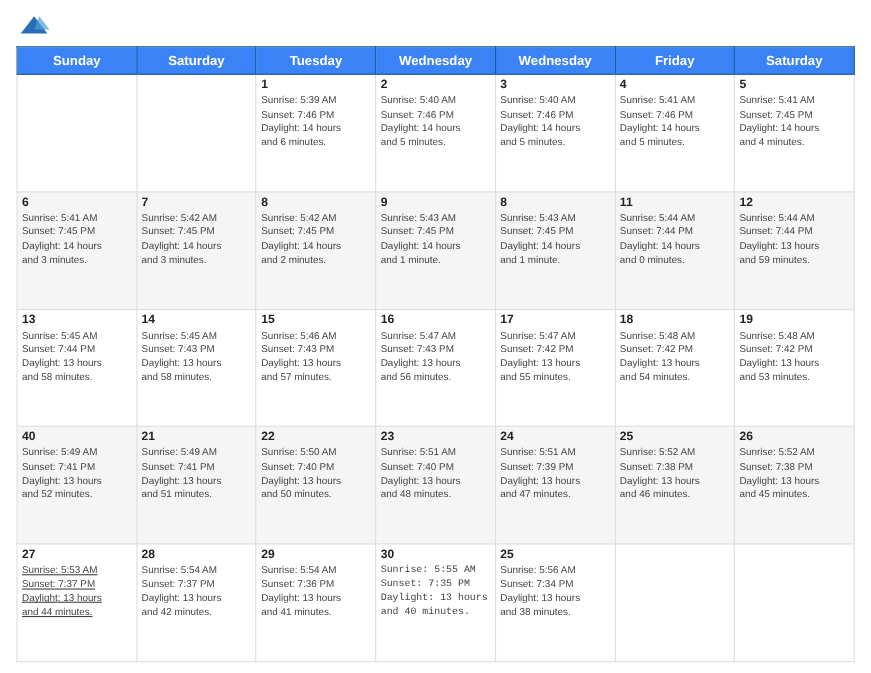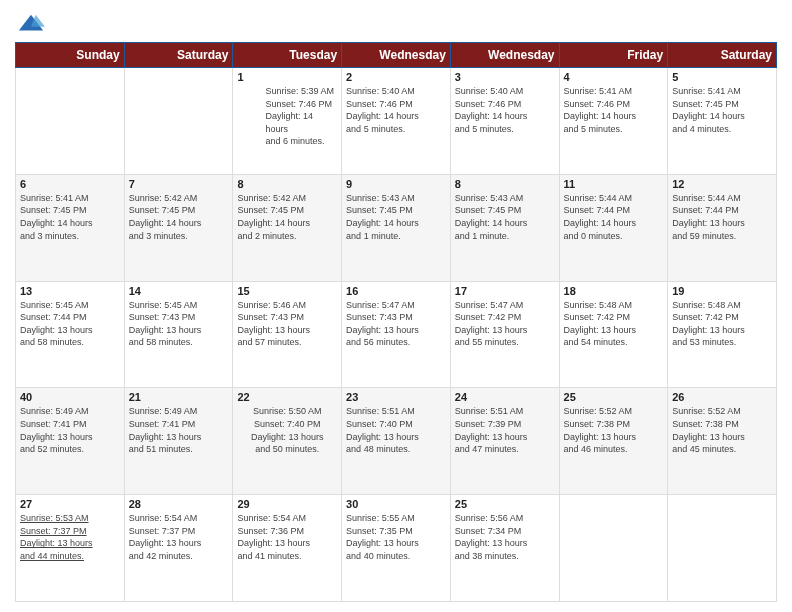--- a/index.html
+++ b/index.html
@@ -54,12 +54,12 @@
       table-layout: fixed;
     }
     .calendar th {
-      background: #7f1d1d;
+      background: #3b82f6;
       color: #fff;
       font-size: 12px;
       font-weight: bold;
       padding: 5px 4px;
-      text-align: right;
+      text-align: center;
       border: 1px solid #1a5a9a;
     }
     .calendar td {

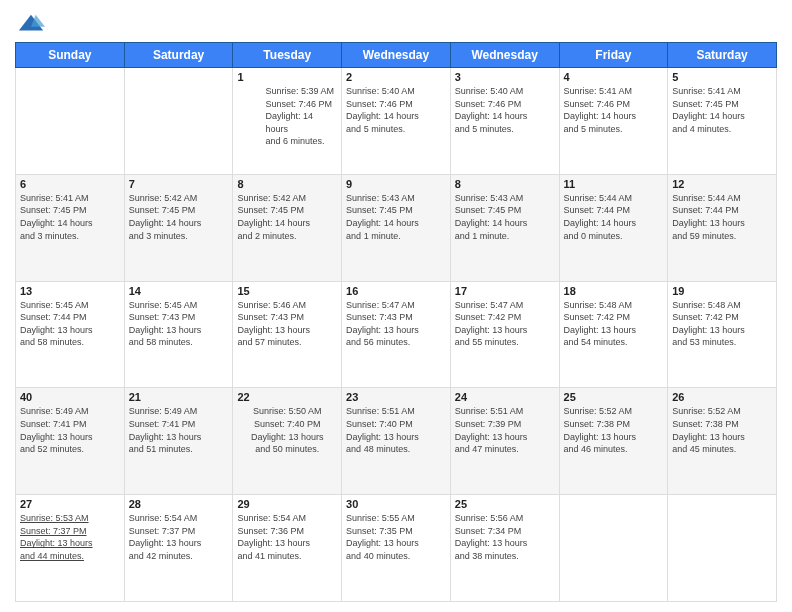--- a/index.html
+++ b/index.html
@@ -131,7 +131,7 @@
           <td class="empty-cell"></td>
           <td>
             <span class="day-num">1</span>
-            <div class="day-info" style="white-space: pre-line; margin-left: 28px;">Sunrise: 5:39 AM
+            <div class="day-info" style="white-space: pre-line;">Sunrise: 5:39 AM
 Sunset: 7:46 PM
 Daylight: 14 hours
 and 6 minutes.</div>

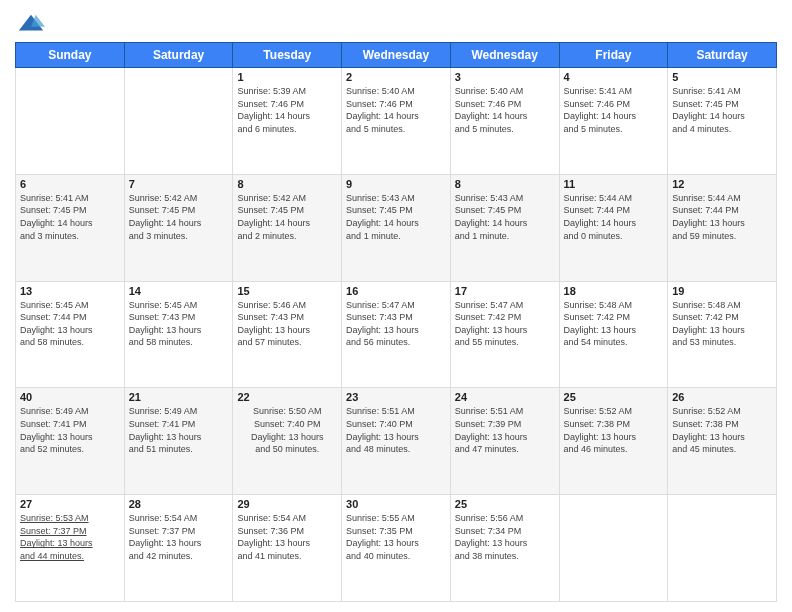--- a/index.html
+++ b/index.html
@@ -284,7 +284,7 @@
           </td>
           <td>
             <span class="day-num">22</span>
-            <div class="day-info" style="white-space: pre-line; text-align: center;">Sunrise: 5:50 AM
+            <div class="day-info" style="white-space: pre-line;">Sunrise: 5:50 AM
 Sunset: 7:40 PM
 Daylight: 13 hours
 and 50 minutes.</div>

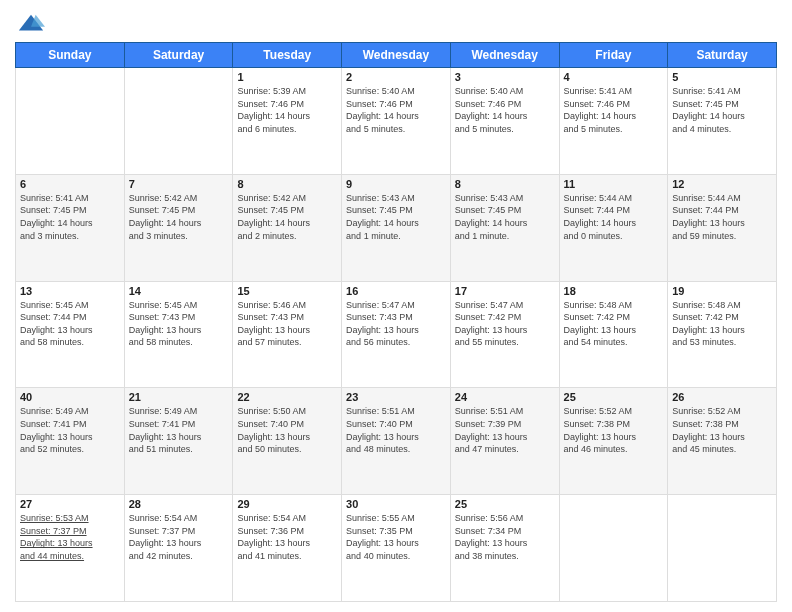--- a/index.html
+++ b/index.html
@@ -342,7 +342,7 @@
           </td>
           <td>
             <span class="day-num">30</span>
-            <div class="day-info" style="white-space: pre-line;">Sunrise: 5:55 AM
+            <div class="day-info" style="white-space: pre-line; font-family: Liberation Mono, monospace;">Sunrise: 5:55 AM
 Sunset: 7:35 PM
 Daylight: 13 hours
 and 40 minutes.</div>

